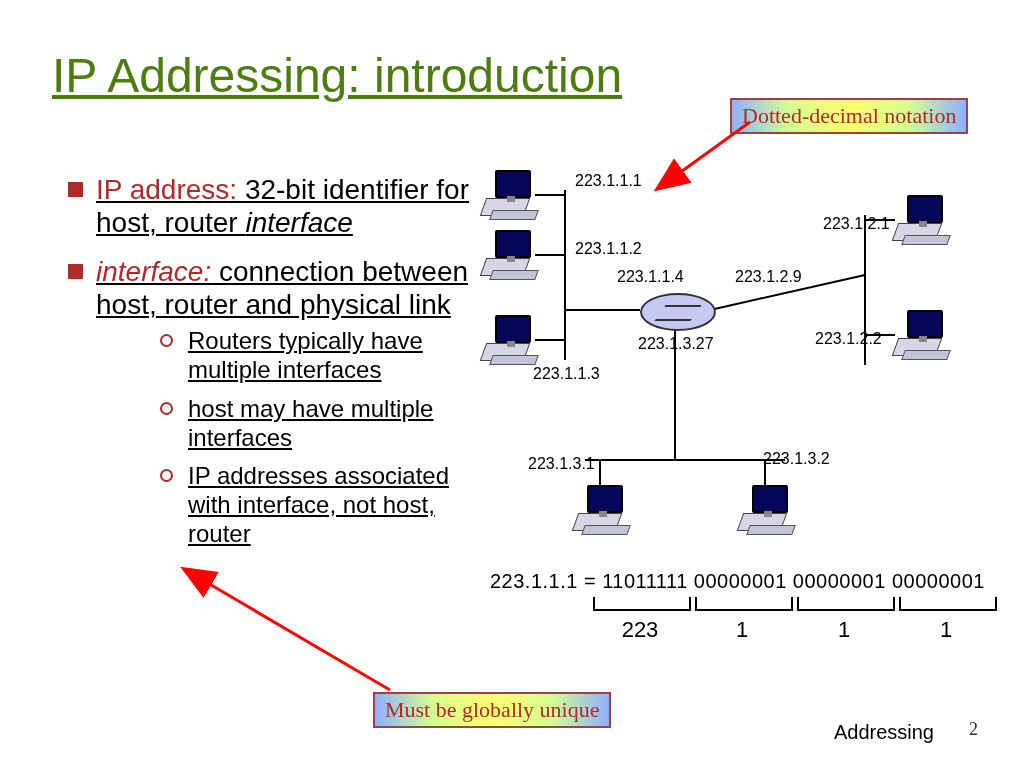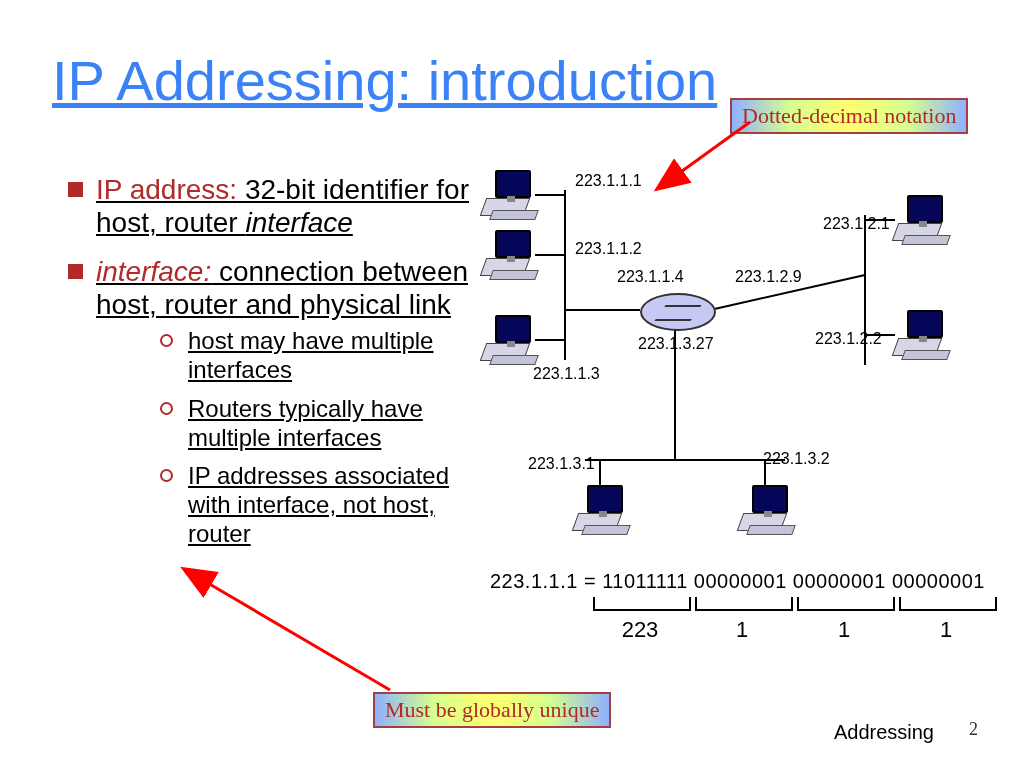--- a/index.html
+++ b/index.html
@@ -16,8 +16,8 @@
     position: absolute;
     top: 48px;
     left: 52px;
-    font-size: 56px;
-    color: #3b82f6;
+    font-size: 48px;
+    color: #4d7c0f;
     font-family: "Trebuchet MS", sans-serif;
     text-decoration: underline;
   }

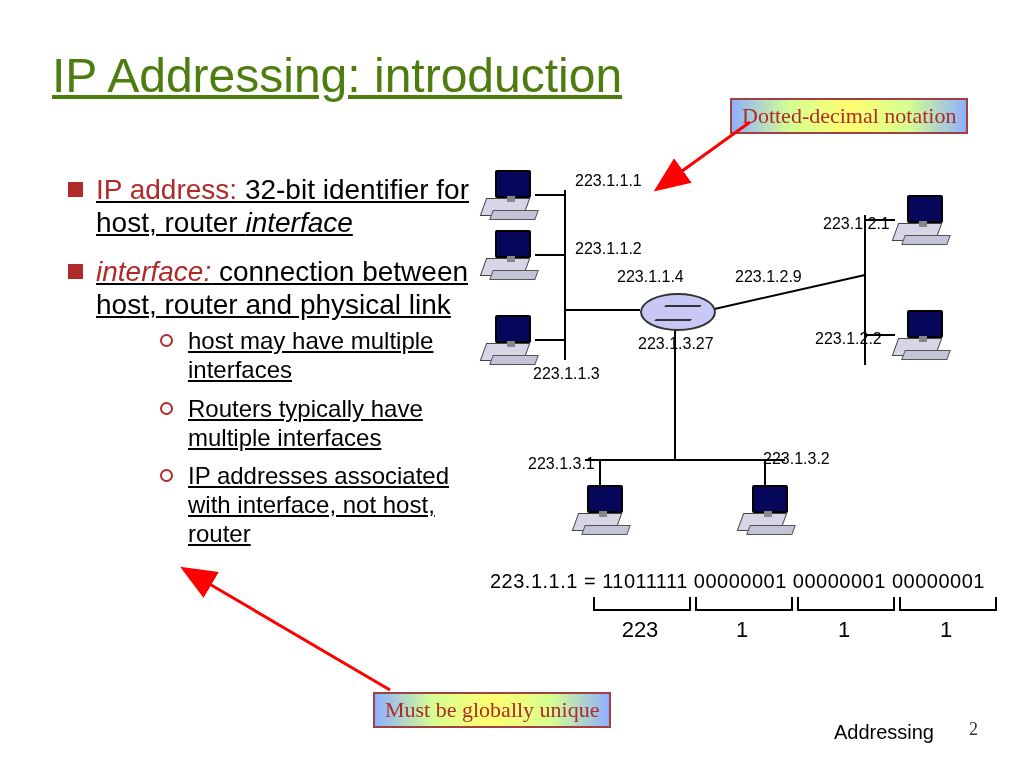--- a/index.html
+++ b/index.html
@@ -204,8 +204,8 @@
   <div class="b1">
     <span class="term ital">interface:</span><span> connection between host, router and physical link</span>
     <div class="sub">
+      <div class="b2"><span>Routers typically have multiple interfaces</span></div>
       <div class="b2"><span>host may have multiple interfaces</span></div>
-      <div class="b2"><span>Routers typically have multiple interfaces</span></div>
       <div class="b2"><span>IP addresses associated with interface, not host, router</span></div>
     </div>
   </div>

